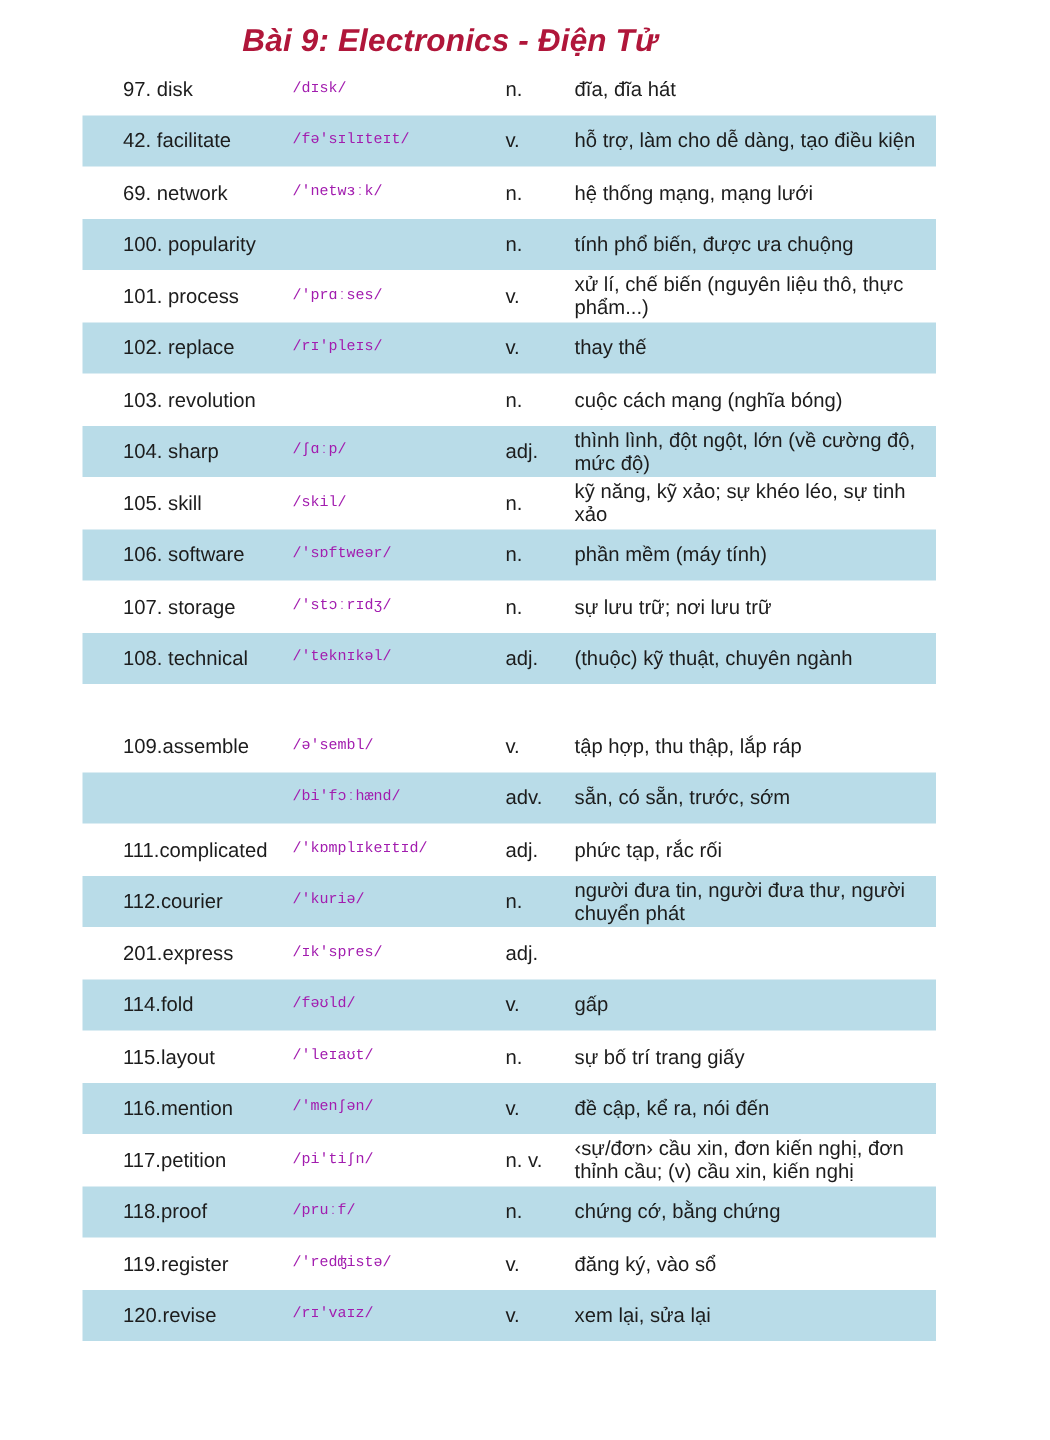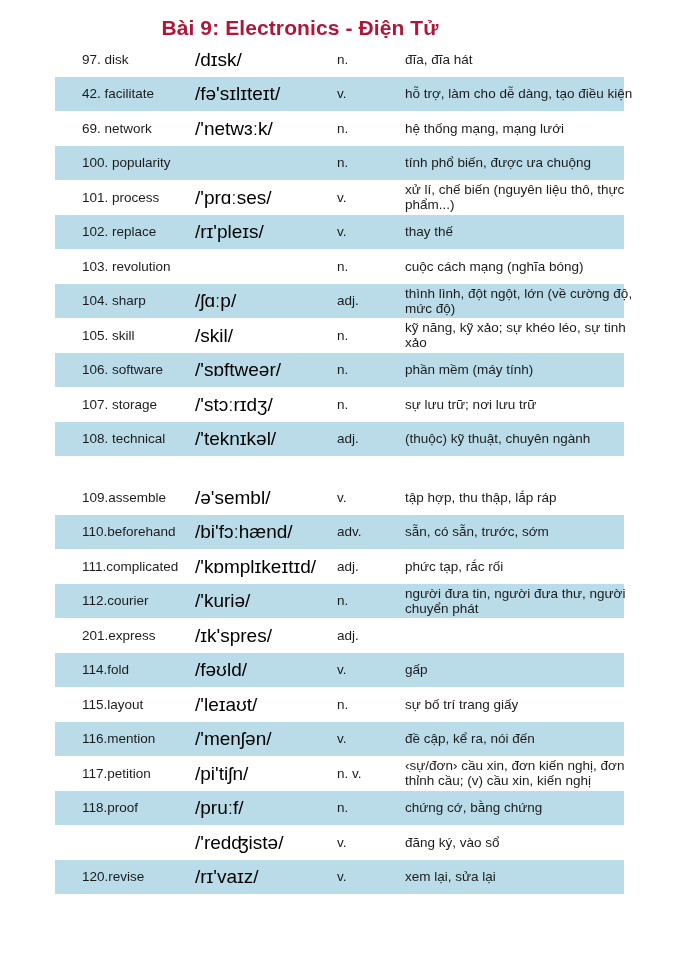--- a/index.html
+++ b/index.html
@@ -8,7 +8,7 @@
     .title {
       position: absolute; left: 0; width: 600px; text-align: center;
       font-family: "Liberation Sans", sans-serif; font-weight: bold;
-      font-size: 21px; color: #b0163a; letter-spacing: 0.1px;
+      font-size: 21px; color: #b0163a; letter-spacing: 0.1px; font-style: italic;
     }
     #title1 { top: 16px; }
     #title2 { top: 479px; margin-top: 44px; }

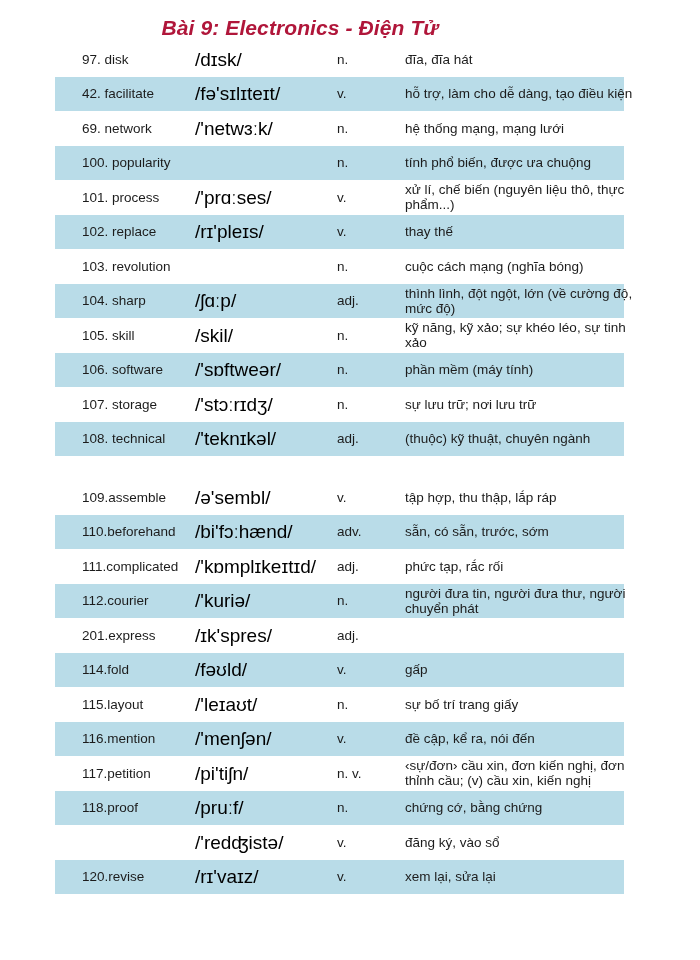--- a/index.html
+++ b/index.html
@@ -22,7 +22,7 @@
     .row.band { background: #b9dce8; }
     .cell { position: absolute; top: 0; height: 100%; display: flex; align-items: center; line-height: 15px; }
     .c-word { left: 27px; width: 110px; }
-    .c-ipa { left: 140px; width: 130px; font-family: Liberation Sans, sans-serif; font-size: 19px; color: #000000; }
+    .c-ipa { left: 140px; width: 130px; font-family: Liberation Mono, monospace; font-size: 10px; color: #a21caf; }
     .c-pos { left: 282px; width: 44px; }
     .c-mean { left: 328px; width: 240px; font-size: 13.5px; margin-left: 22px; }
   </style>

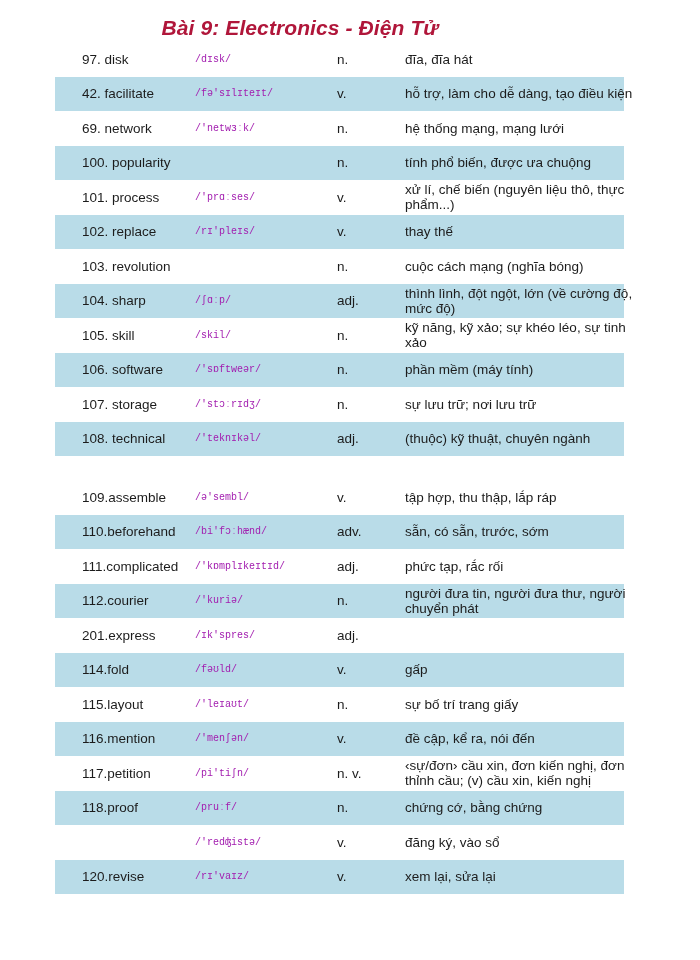--- a/index.html
+++ b/index.html
@@ -24,7 +24,7 @@
     .c-word { left: 27px; width: 110px; }
     .c-ipa { left: 140px; width: 130px; font-family: Liberation Mono, monospace; font-size: 10px; color: #a21caf; }
     .c-pos { left: 282px; width: 44px; }
-    .c-mean { left: 328px; width: 240px; font-size: 13.5px; margin-left: 22px; }
+    .c-mean { left: 328px; width: 240px; font-size: 13.5px; }
   </style>
 </head>
 <body>

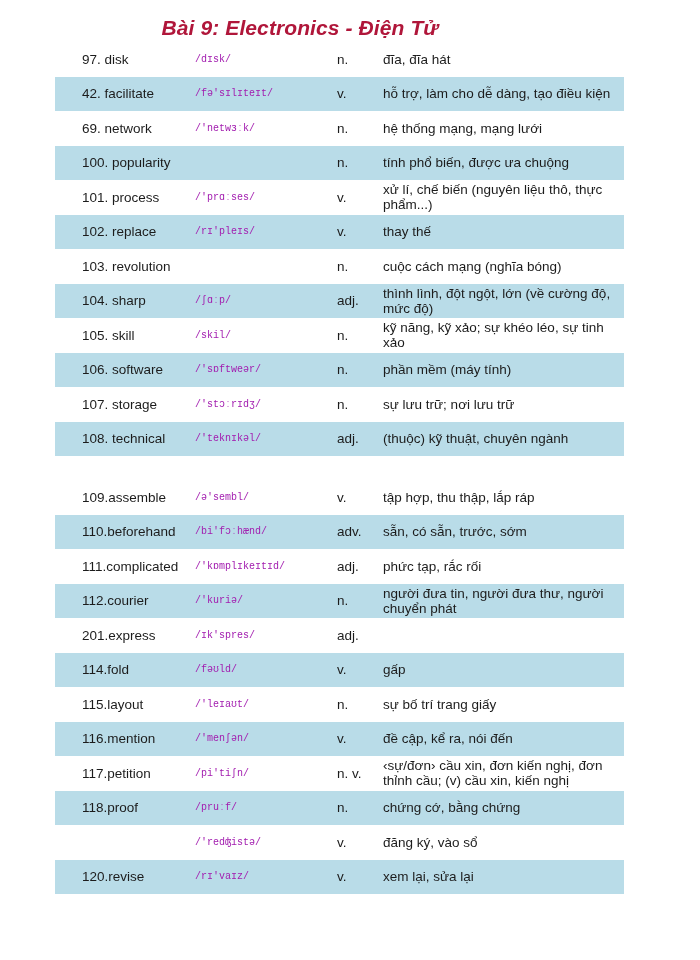--- a/index.html
+++ b/index.html
@@ -112,7 +112,6 @@
       <div class="cell c-mean">tập hợp, thu thập, lắp ráp</div>
     </div>
     <div class="row band">
-      <div class="cell c-word">110.beforehand</div>
       <div class="cell c-ipa">/bi'fɔːhænd/</div>
       <div class="cell c-pos">adv.</div>
       <div class="cell c-mean">sẵn, có sẵn, trước, sớm</div>

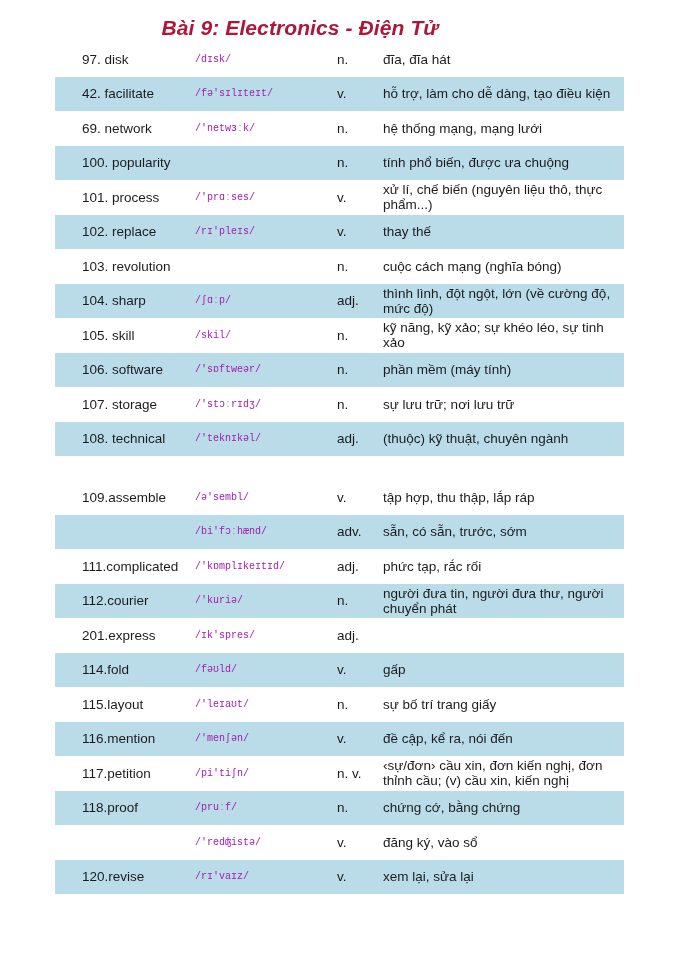--- a/index.html
+++ b/index.html
@@ -164,6 +164,7 @@
       <div class="cell c-mean">chứng cớ, bằng chứng</div>
     </div>
     <div class="row">
+      <div class="cell c-word">119.register</div>
       <div class="cell c-ipa">/'redʤistə/</div>
       <div class="cell c-pos">v.</div>
       <div class="cell c-mean">đăng ký, vào sổ</div>

